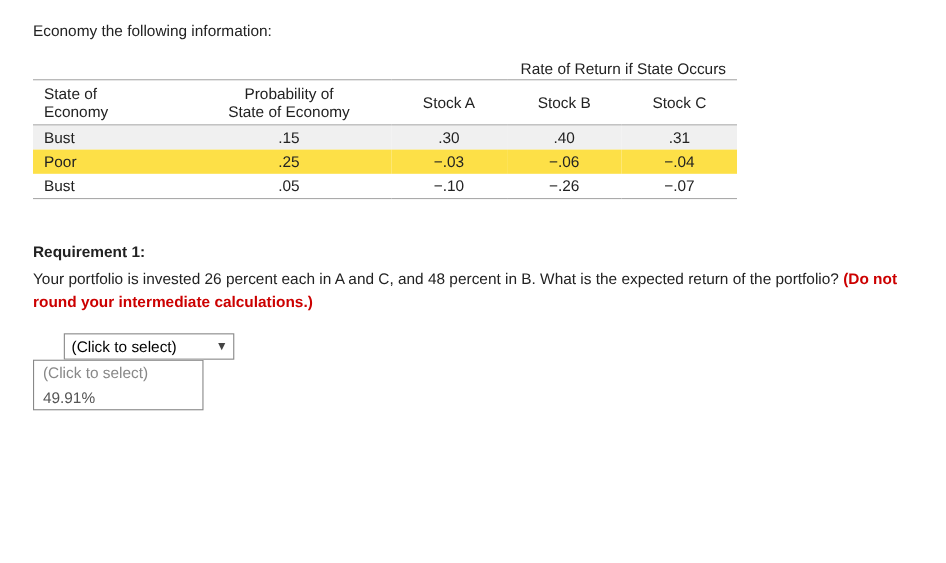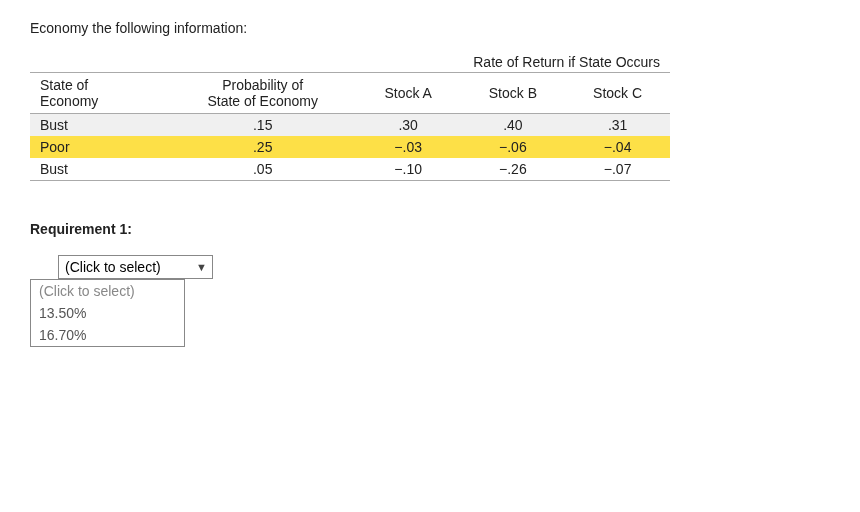--- a/index.html
+++ b/index.html
@@ -200,6 +200,10 @@
 
 <div class="requirement-section">
   <p class="requirement-title">Requirement 1:</p>
+  <p class="requirement-body">
+    <span>Your portfolio is invested 26 percent each in A and C, and 48 percent in B. What is the expected return of the portfolio?</span>
+    <span class="highlight-red">(Do not round your intermediate calculations.)</span>
+  </p>
 </div>
 
 <div class="dropdown-container">

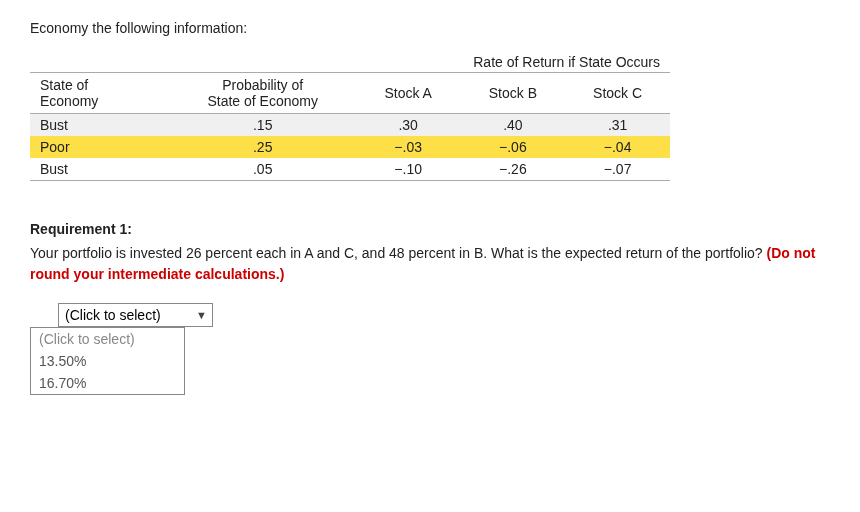--- a/index.html
+++ b/index.html
@@ -212,7 +212,7 @@
   <span class="dropdown-chevron">▼</span>
   <ul class="dropdown-open-list" id="options-list">
   <li style="color: rgb(136, 136, 136);">(Click to select)</li>
-      <li>13.50%</li>
+      <li>49.91%</li>
       <li>16.70%</li>
     </ul>
 </div>

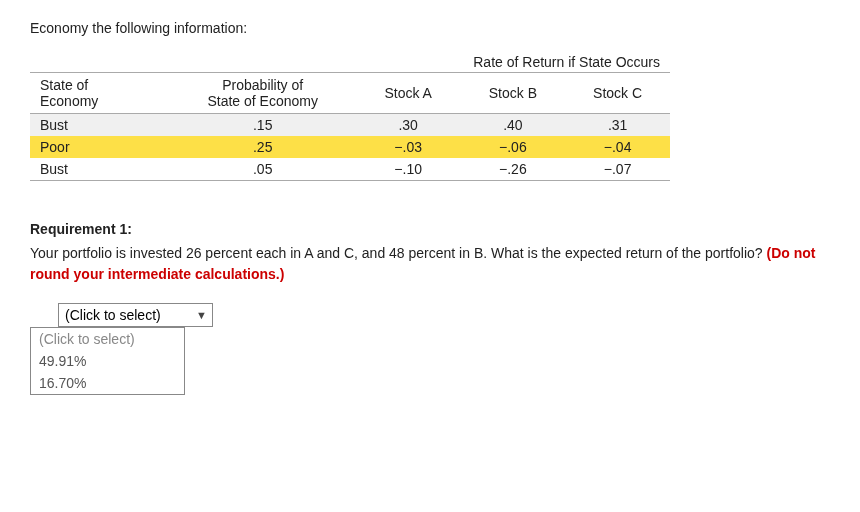--- a/index.html
+++ b/index.html
@@ -213,7 +213,6 @@
   <ul class="dropdown-open-list" id="options-list">
   <li style="color: rgb(136, 136, 136);">(Click to select)</li>
       <li>49.91%</li>
-      <li>16.70%</li>
     </ul>
 </div>
 

